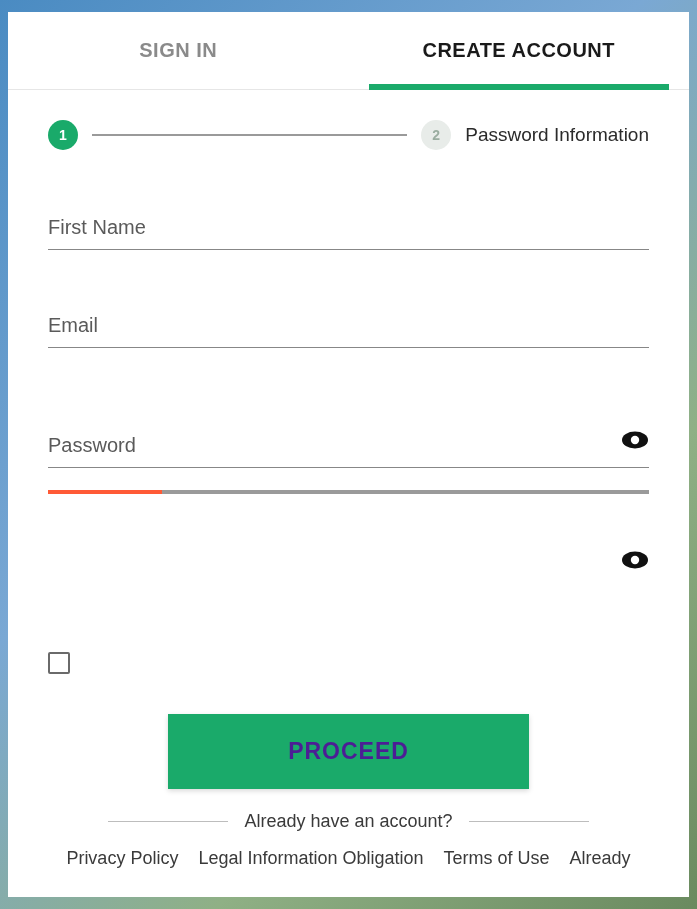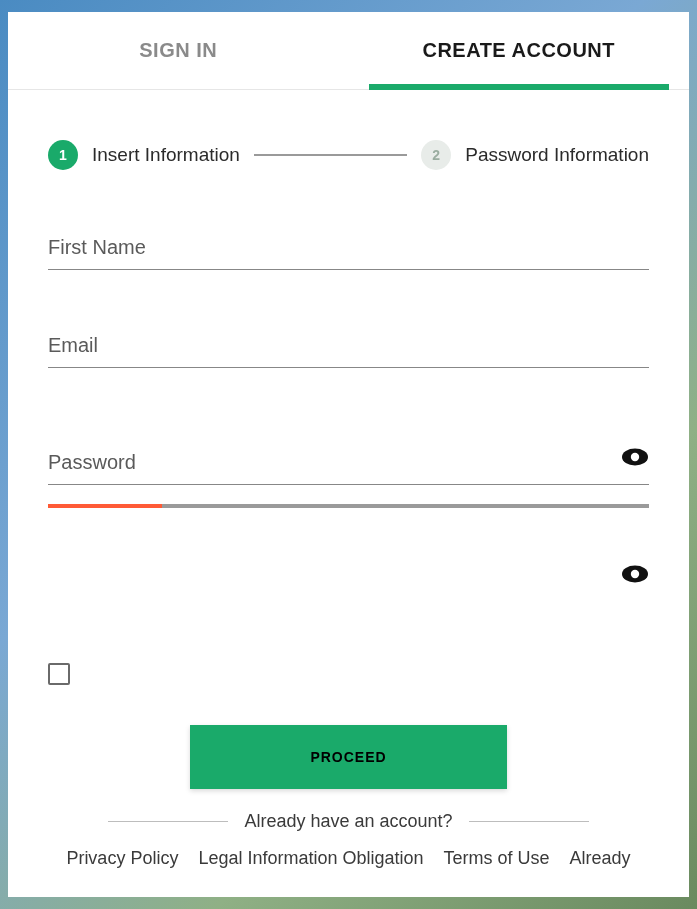--- a/index.html
+++ b/index.html
@@ -17,7 +17,6 @@
     height: 100%;
     display: flex;
     flex-direction: column;
-    gap: 20px;
   }
   .tabs {
     display: flex;

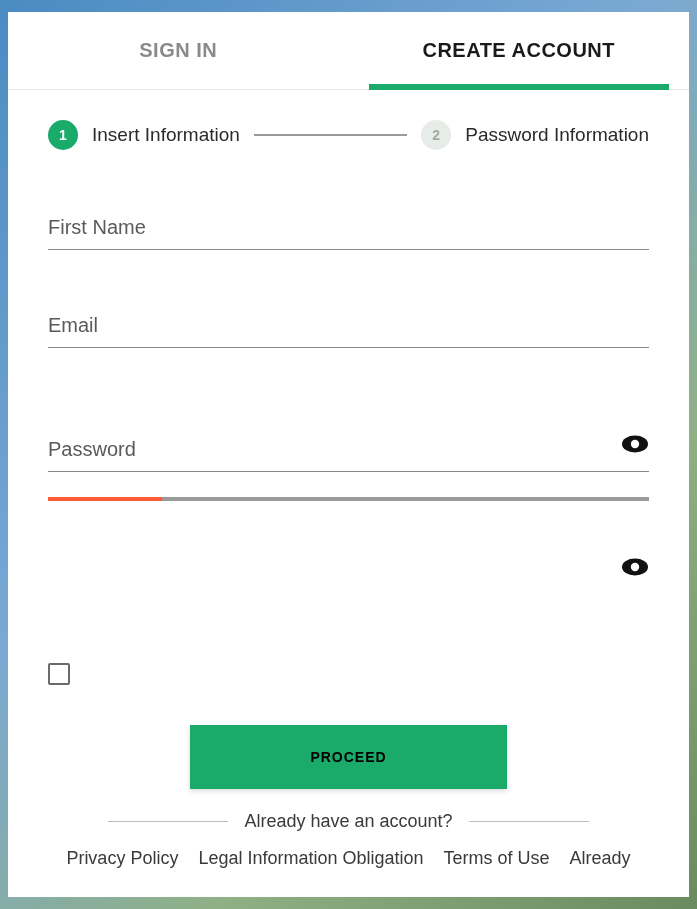--- a/index.html
+++ b/index.html
@@ -195,7 +195,6 @@
     <div class="steps">
       <div class="step">
         <div class="step-num on">1</div>
-        <div class="step-label">Insert Information</div>
       </div>
       <div class="step-line"></div>
       <div class="step">

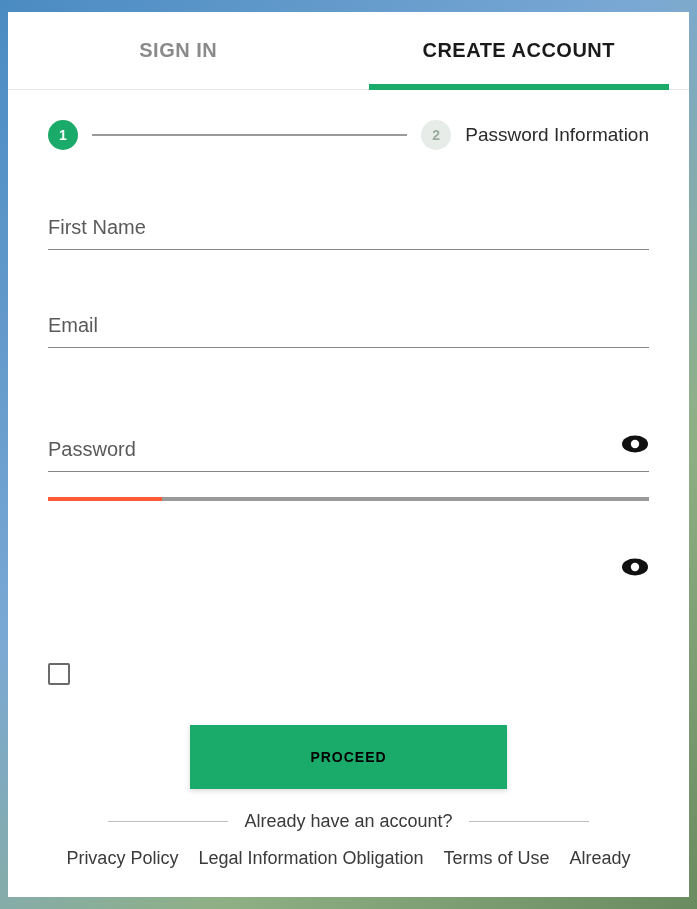--- a/index.html
+++ b/index.html
@@ -146,8 +146,8 @@
   .proceed {
     align-self: center;
     background: #1aaa6a;
-    color: #000000;
-    font-size: 14px;
+    color: #4c1d95;
+    font-size: 23px;
     font-weight: 600;
     letter-spacing: 1px;
     border: none;

